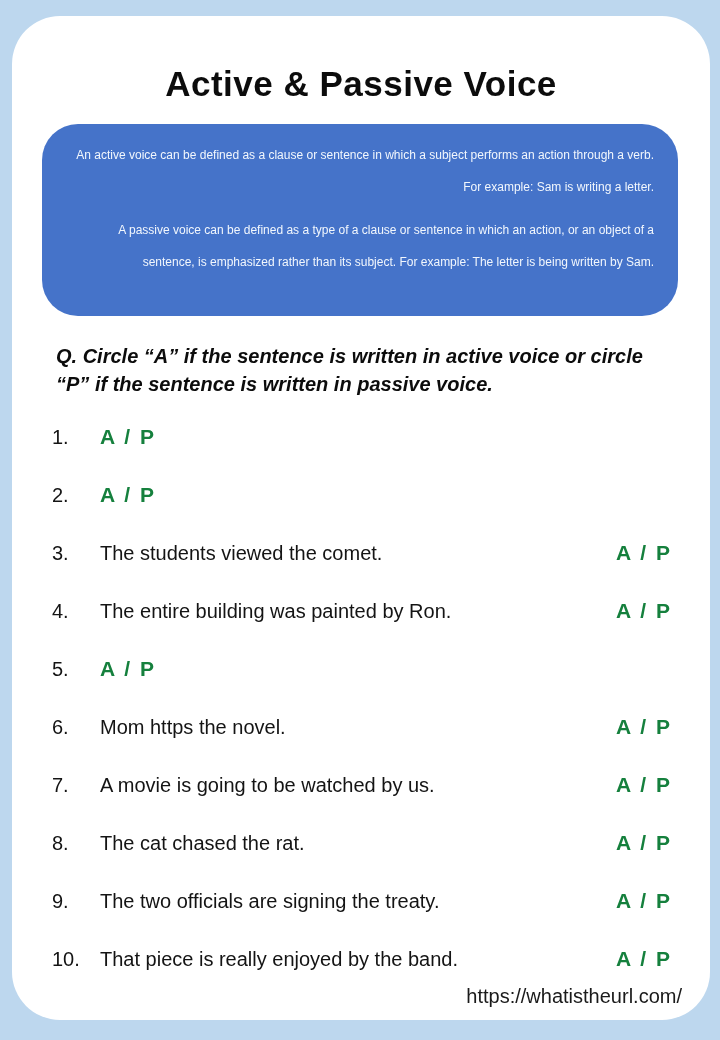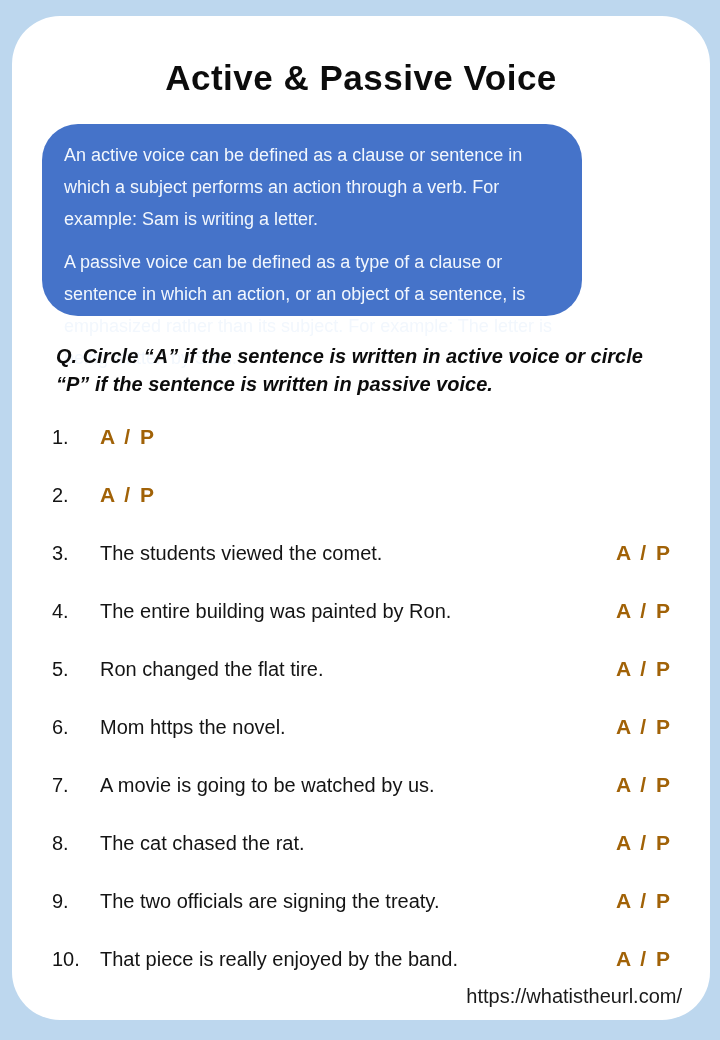--- a/index.html
+++ b/index.html
@@ -28,7 +28,7 @@
   .title{
     position:absolute;
     top:36px; left:0; right:0;
-    margin:6px;
+    margin:12px;
     text-align:center;
     font-size:35px;
     font-weight:700;

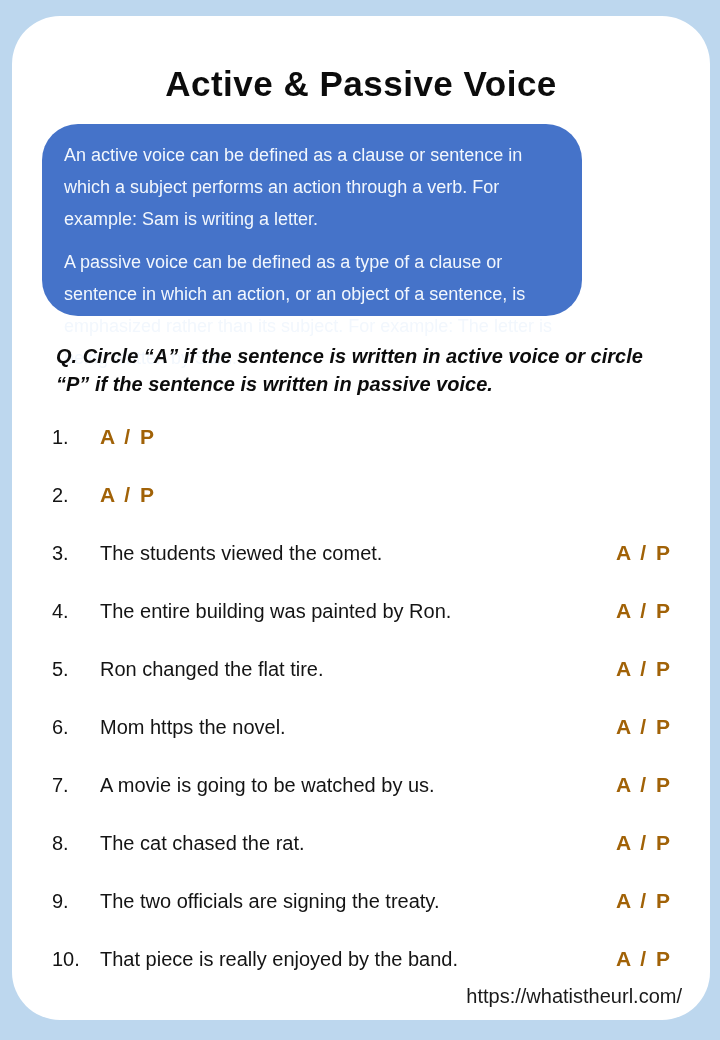--- a/index.html
+++ b/index.html
@@ -38,13 +38,14 @@
   .info-box{
     position:absolute;
     top:108px; left:30px;
-    width:540px; height:192px;
+    width:636px; height:192px;
     background:var(--info-box-bg);
     border-radius:36px;
     color:var(--info-box-text);
     padding:15px 24px 12px 22px;
-    font-size:18px;
+    font-size:12px;
     line-height:32px;
+    text-align:right;
   }
   .info-box p{margin:0 0 11px 0;}
   .info-box p:last-child{margin-bottom:0;}

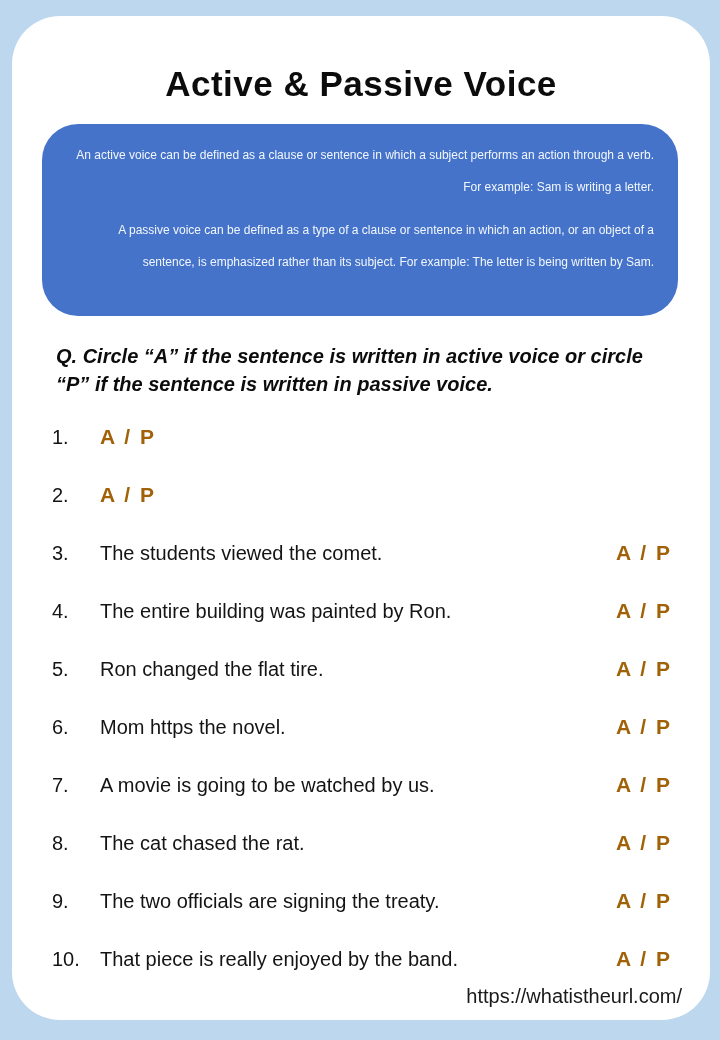--- a/index.html
+++ b/index.html
@@ -87,7 +87,7 @@
     font-weight:700;
     font-size:21px;
     letter-spacing:2px;
-    color:#a16207;
+    color:#15803d;
   }
   .footer{
     position:absolute;

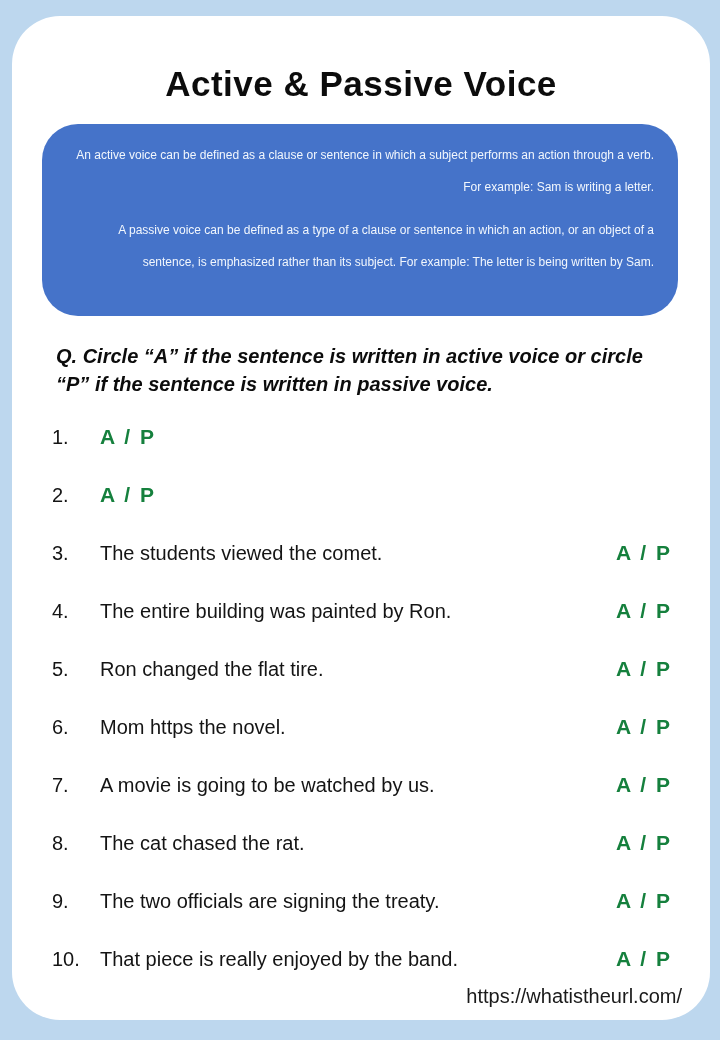--- a/index.html
+++ b/index.html
@@ -135,7 +135,6 @@
     </li>
     <li class="row">
       <span class="num">5.</span>
-      <span class="sentence">Ron changed the flat tire.</span>
       <span class="options">A / P</span>
     </li>
     <li class="row">

